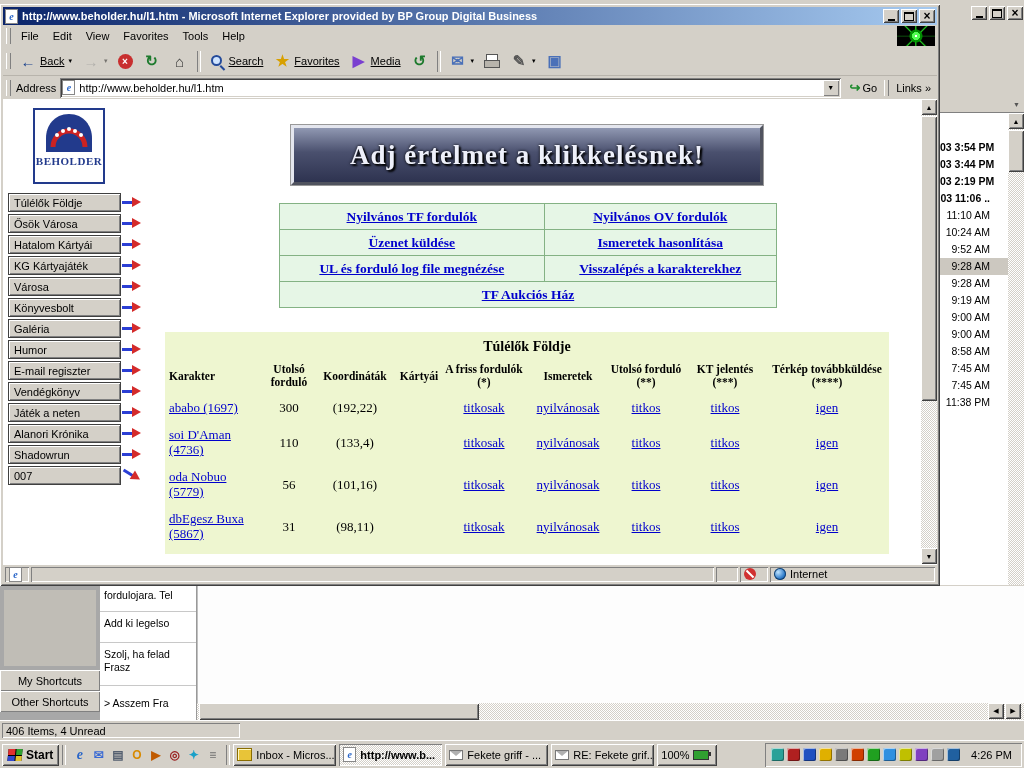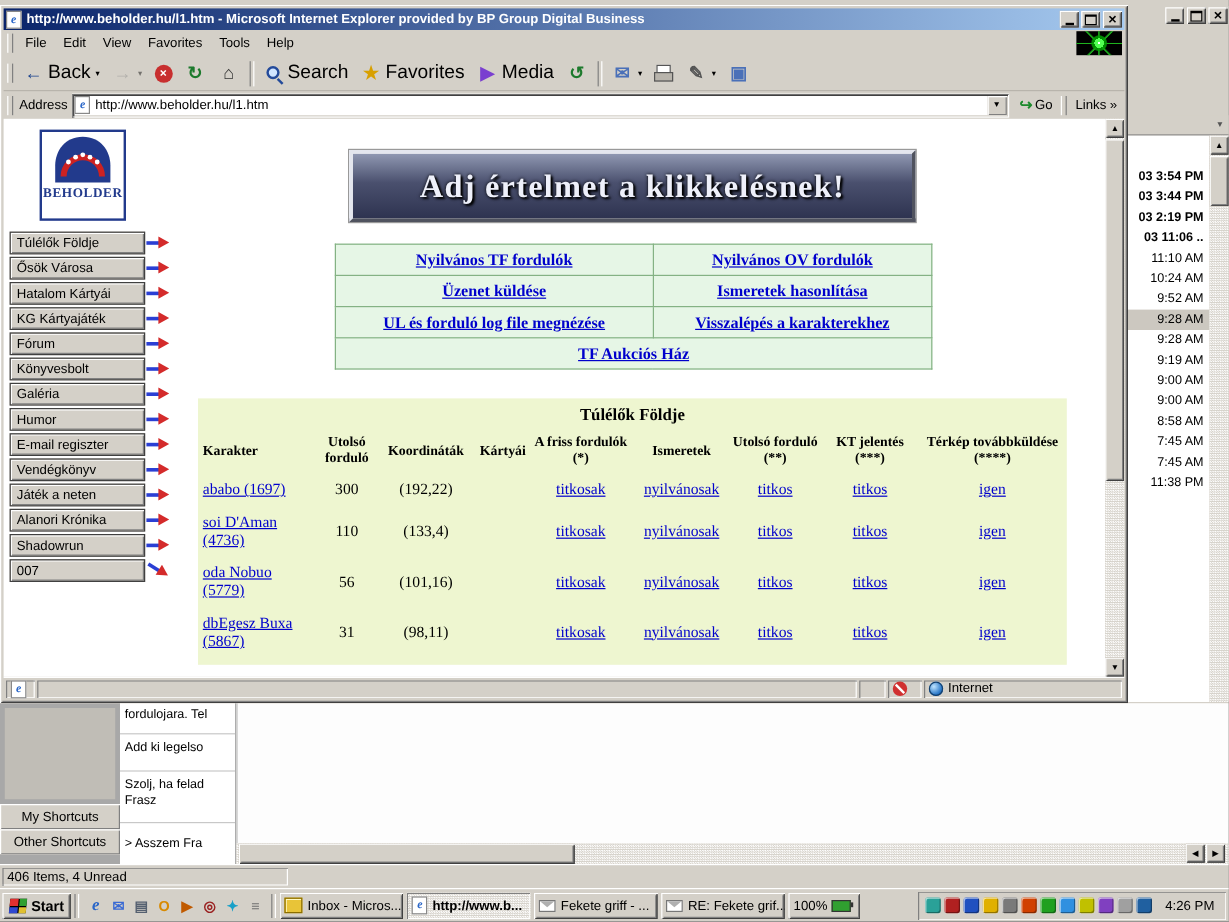--- a/index.html
+++ b/index.html
@@ -32,7 +32,7 @@
       linear-gradient(90deg, transparent 47%, #2c2 49%, transparent 53%), #000;}
   #ie-toolbar{left:3px;top:43px;width:934px;height:29px;display:flex;align-items:center;padding:0 2px;box-sizing:border-box;border-bottom:1px solid #b8b4ac;}
   .tb-btn{display:flex;align-items:center;height:25px;padding:0 5px;gap:3px;flex:none;}
-  .tb-label{font-size:16px;}
+  .tb-label{font-size:11px;text-decoration:underline;}
   .tb-sep{width:2px;height:21px;border-left:1px solid #808080;border-right:1px solid #fff;margin:0 3px;flex:none;}
   .tb-drop{font-size:7px;margin-left:1px;}
   .tb-btn.disabled{opacity:.45;}

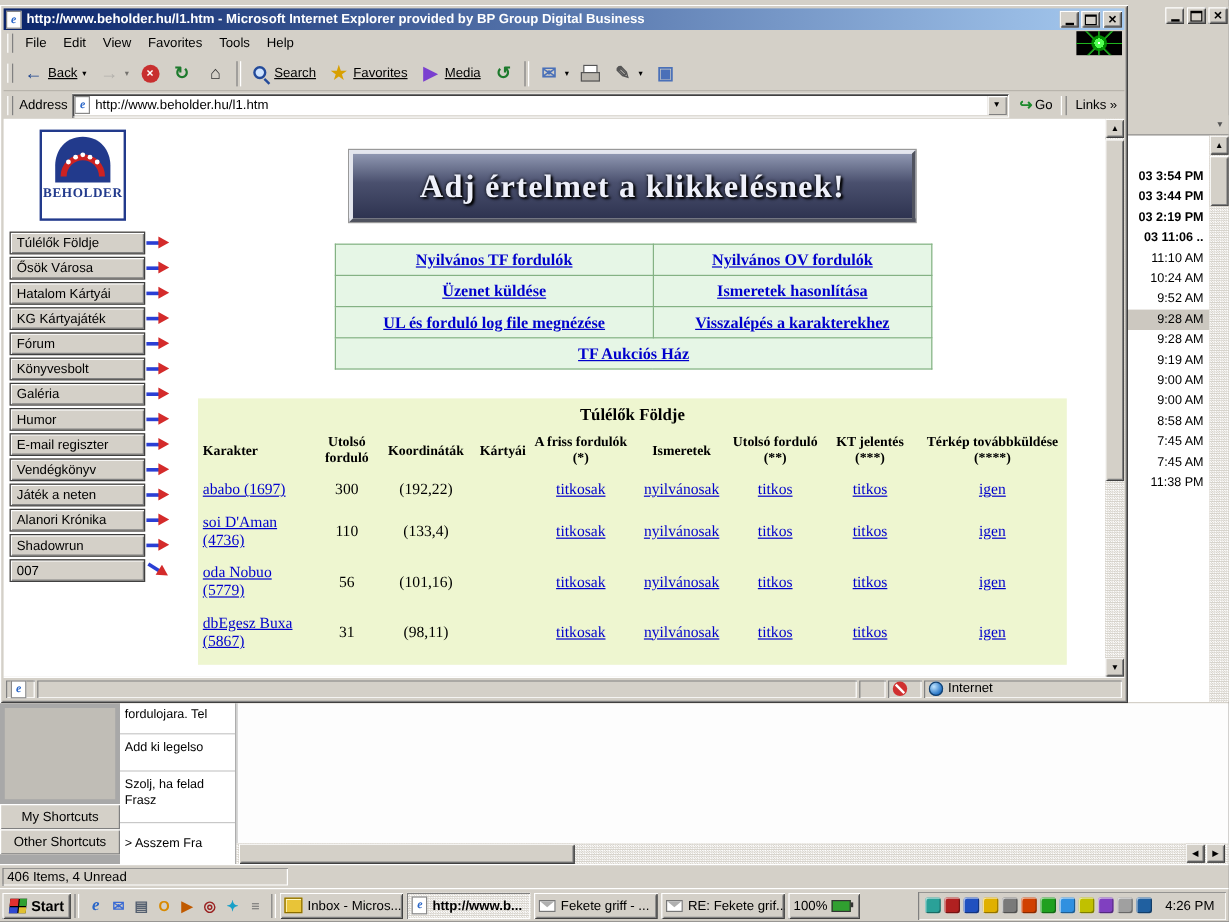--- a/index.html
+++ b/index.html
@@ -93,7 +93,7 @@
   #ol-caption{left:940px;top:5px;width:84px;height:16px;display:flex;justify-content:flex-end;align-items:center;padding-right:1px;box-sizing:border-box;background:#d4d0c8;}
   #ol-colhead{left:940px;top:96px;width:84px;height:17px;background:#d4d0c8;border-bottom:1px solid #808080;display:flex;align-items:center;justify-content:flex-end;padding-right:4px;box-sizing:border-box;color:#555;font-size:7px;}
   #ol-times{left:940px;top:113px;width:68px;height:472px;background:#fff;padding-top:26px;box-sizing:border-box;overflow:hidden;}
-  .time-row{height:17px;line-height:17px;text-align:right;padding-right:5px;font-size:10.5px;white-space:nowrap;}
+  .time-row{height:17px;line-height:17px;text-align:right;padding-right:18px;font-size:10.5px;white-space:nowrap;}
   .time-row.unread{font-weight:bold;}
   .time-row.selected{background:#ccc8c0;}
   #ol-vscroll{left:1008px;top:113px;width:16px;height:472px;background-color:#e8e5de;background-image:repeating-conic-gradient(#ffffff 0% 25%, #d4d0c8 0% 50%);background-size:2px 2px;}

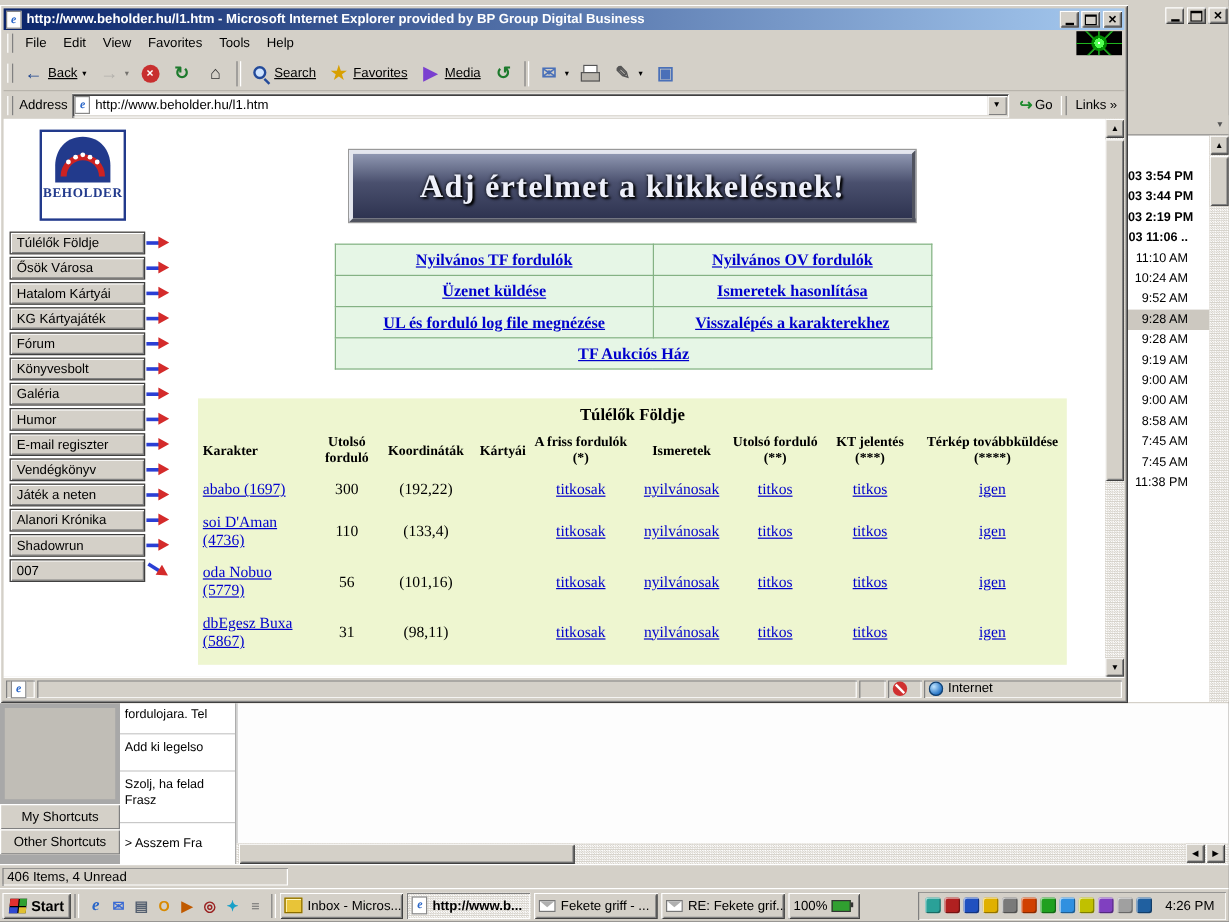--- a/index.html
+++ b/index.html
@@ -338,7 +338,7 @@
             <span class="nav-arrow"></span>
           </div>
           <div class="nav-row">
-            <div class="nav-btn">Fórum</div>
+            <div class="nav-btn">Városa</div>
             <span class="nav-arrow"></span>
           </div>
           <div class="nav-row">

